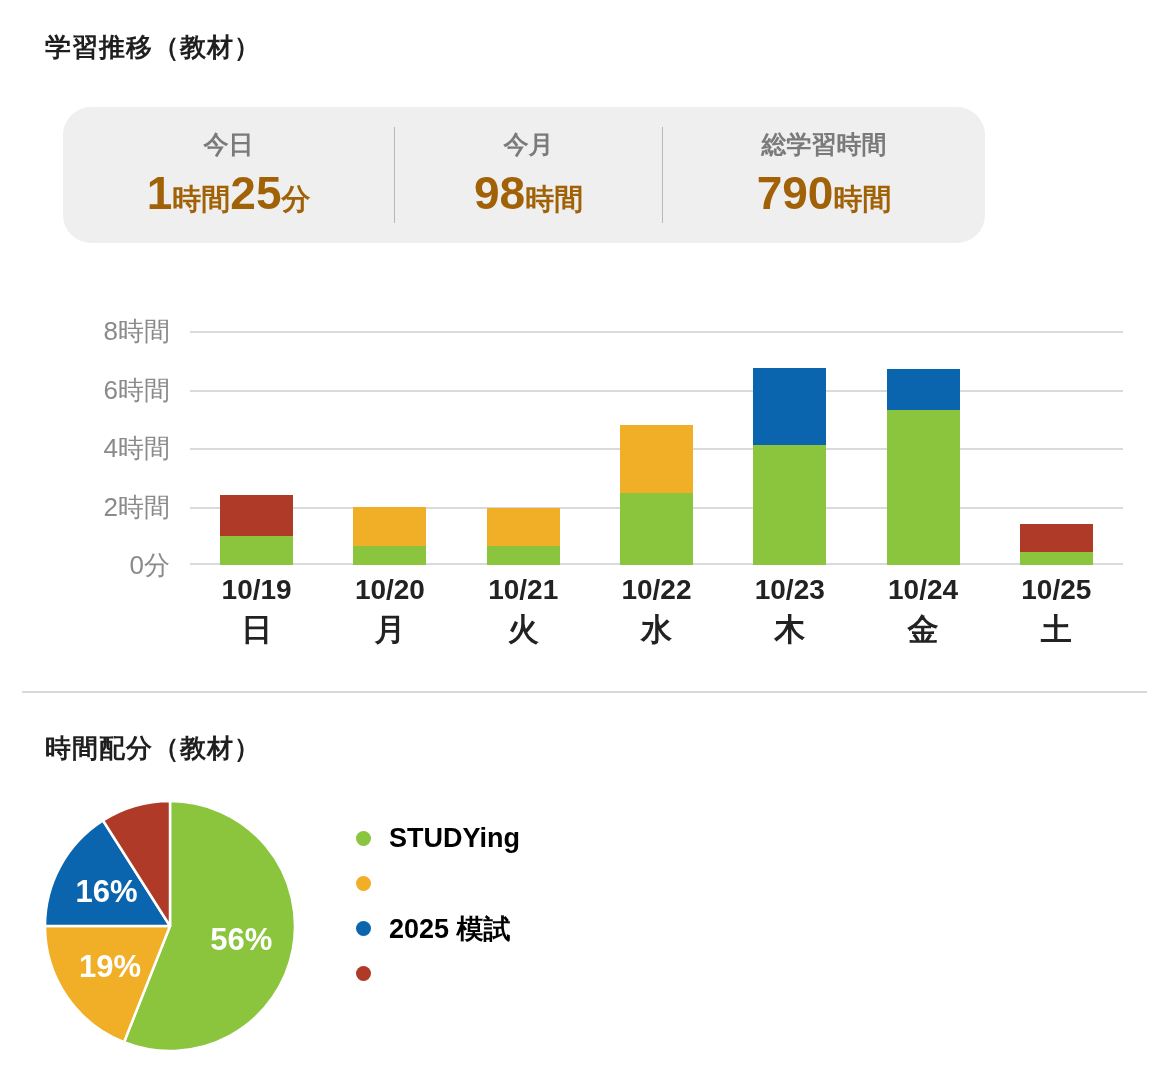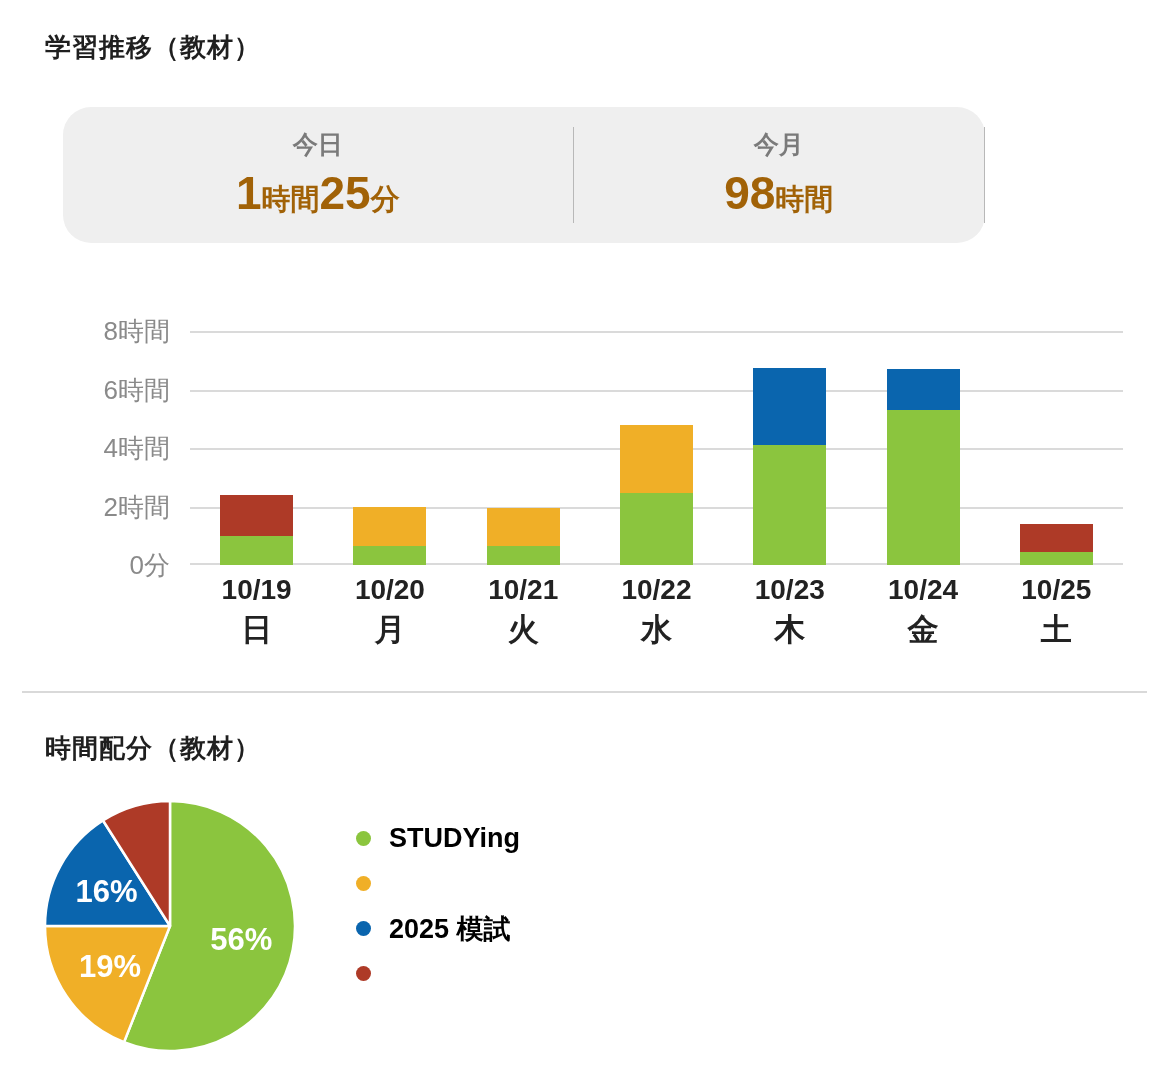--- a/index.html
+++ b/index.html
@@ -76,6 +76,10 @@
       <div class="stat-value"><span class="num">98</span>時間</div>
     </div>
     <div class="vdivider"></div>
+    <div class="stat-col c3">
+      <div class="stat-label">総学習時間</div>
+      <div class="stat-value"><span class="num">790</span>時間</div>
+    </div>
   </div>
 
   <div class="chart-plot" id="plot">

